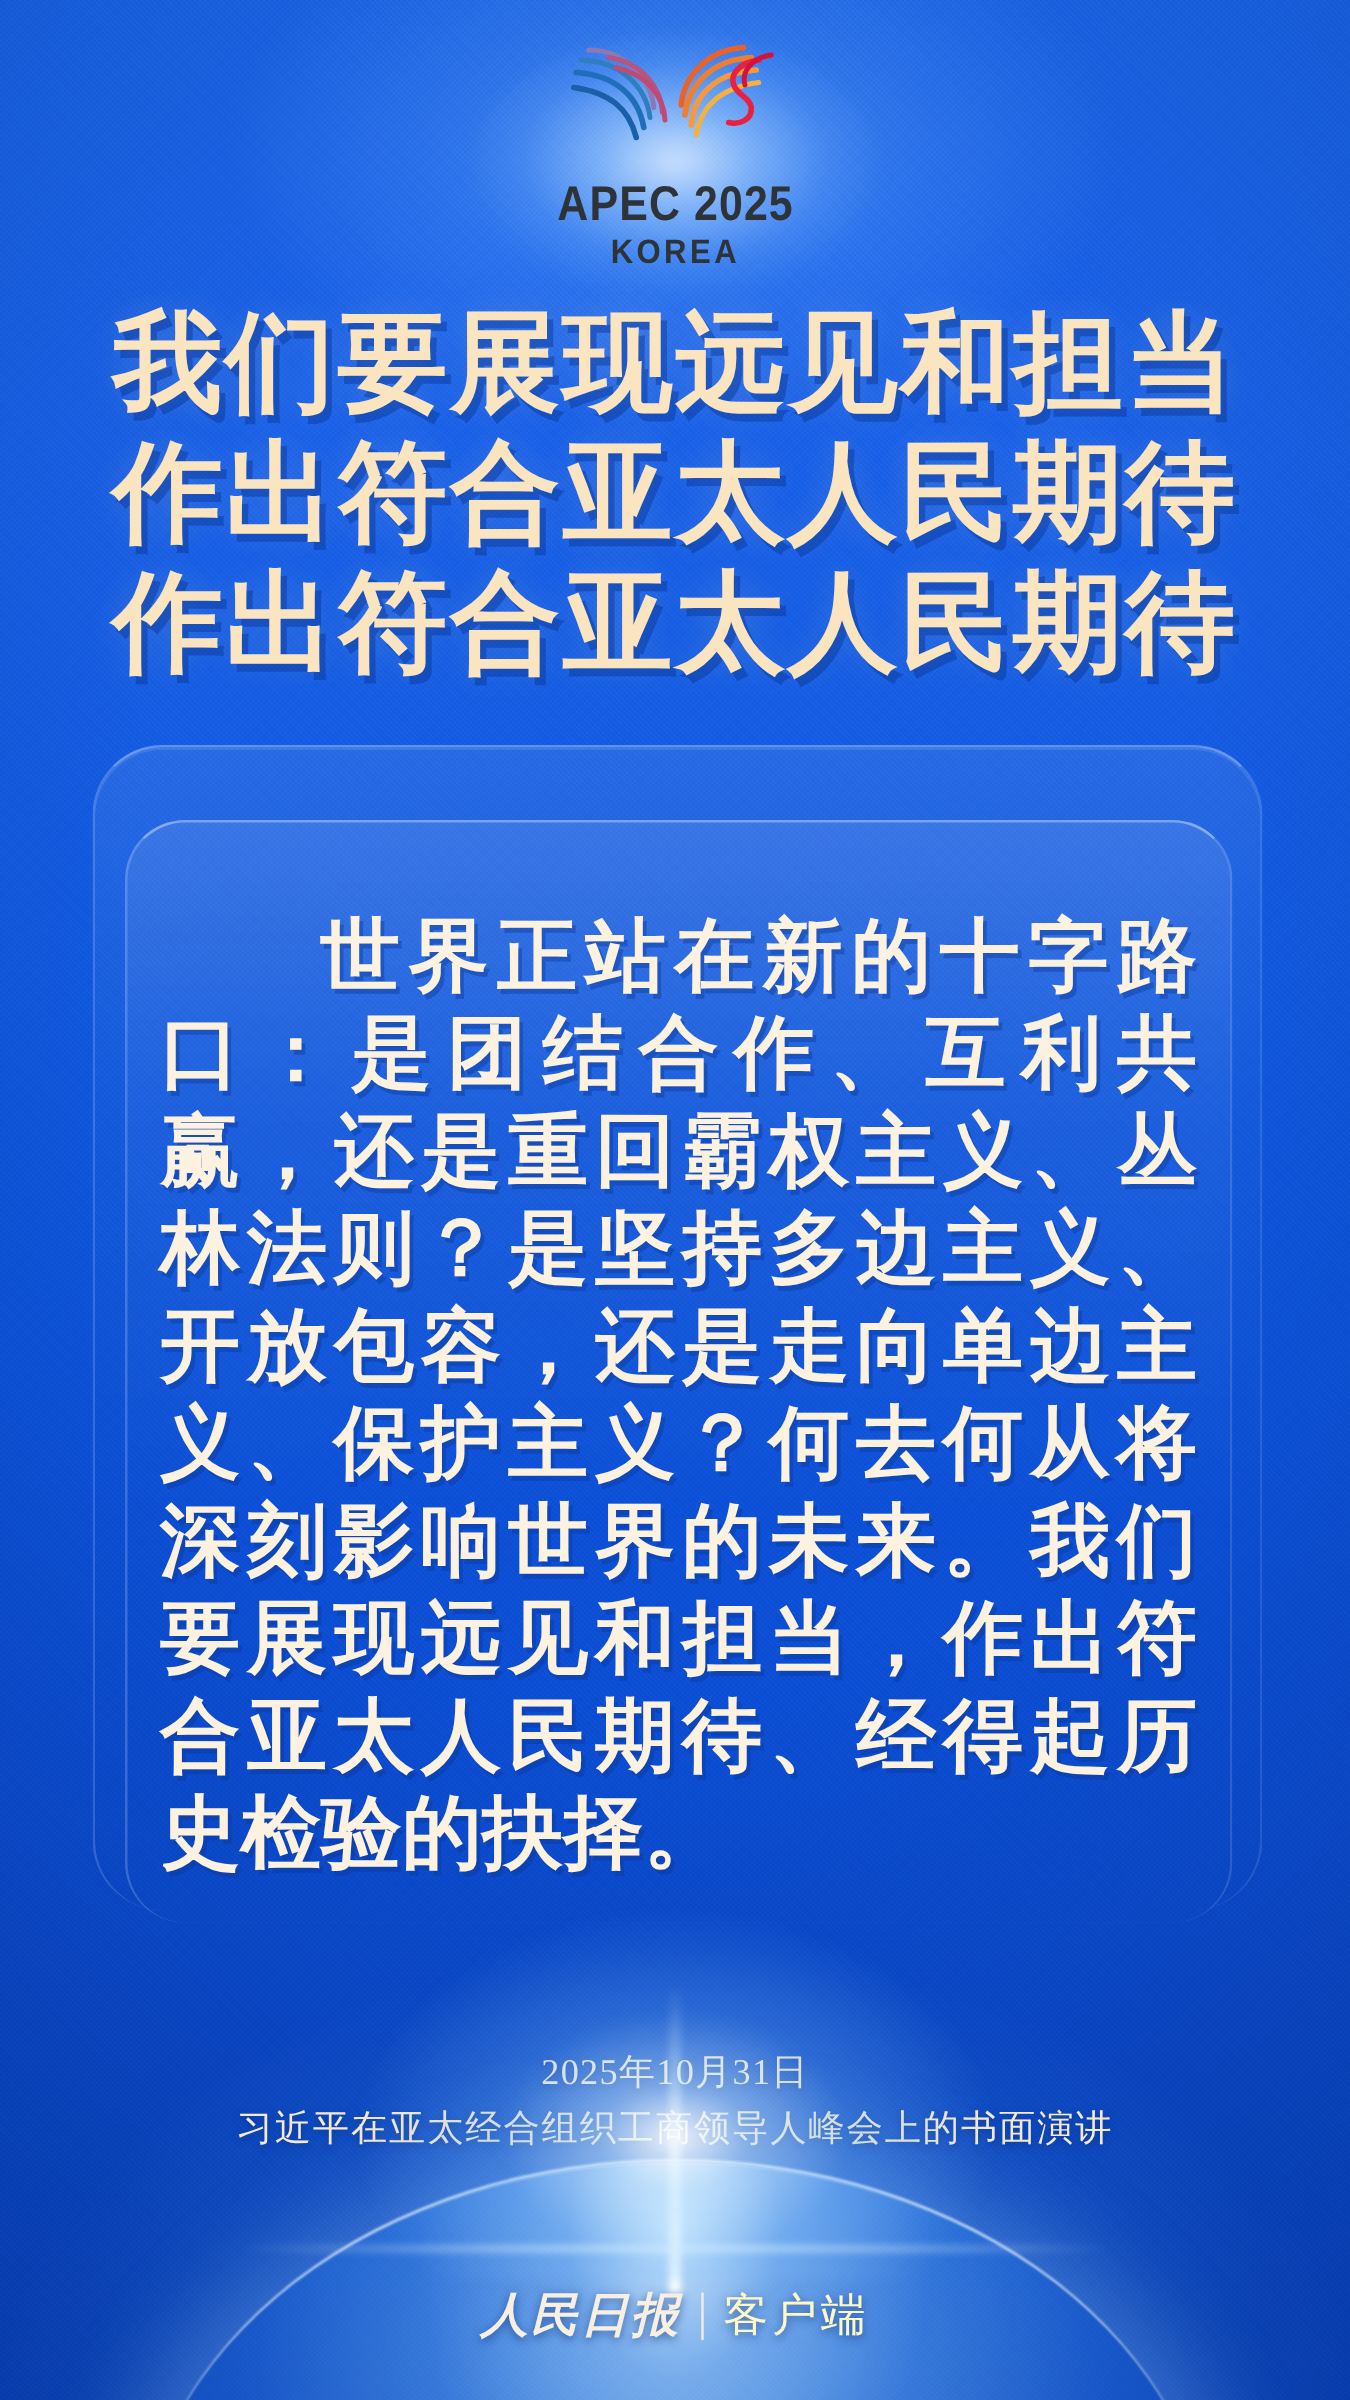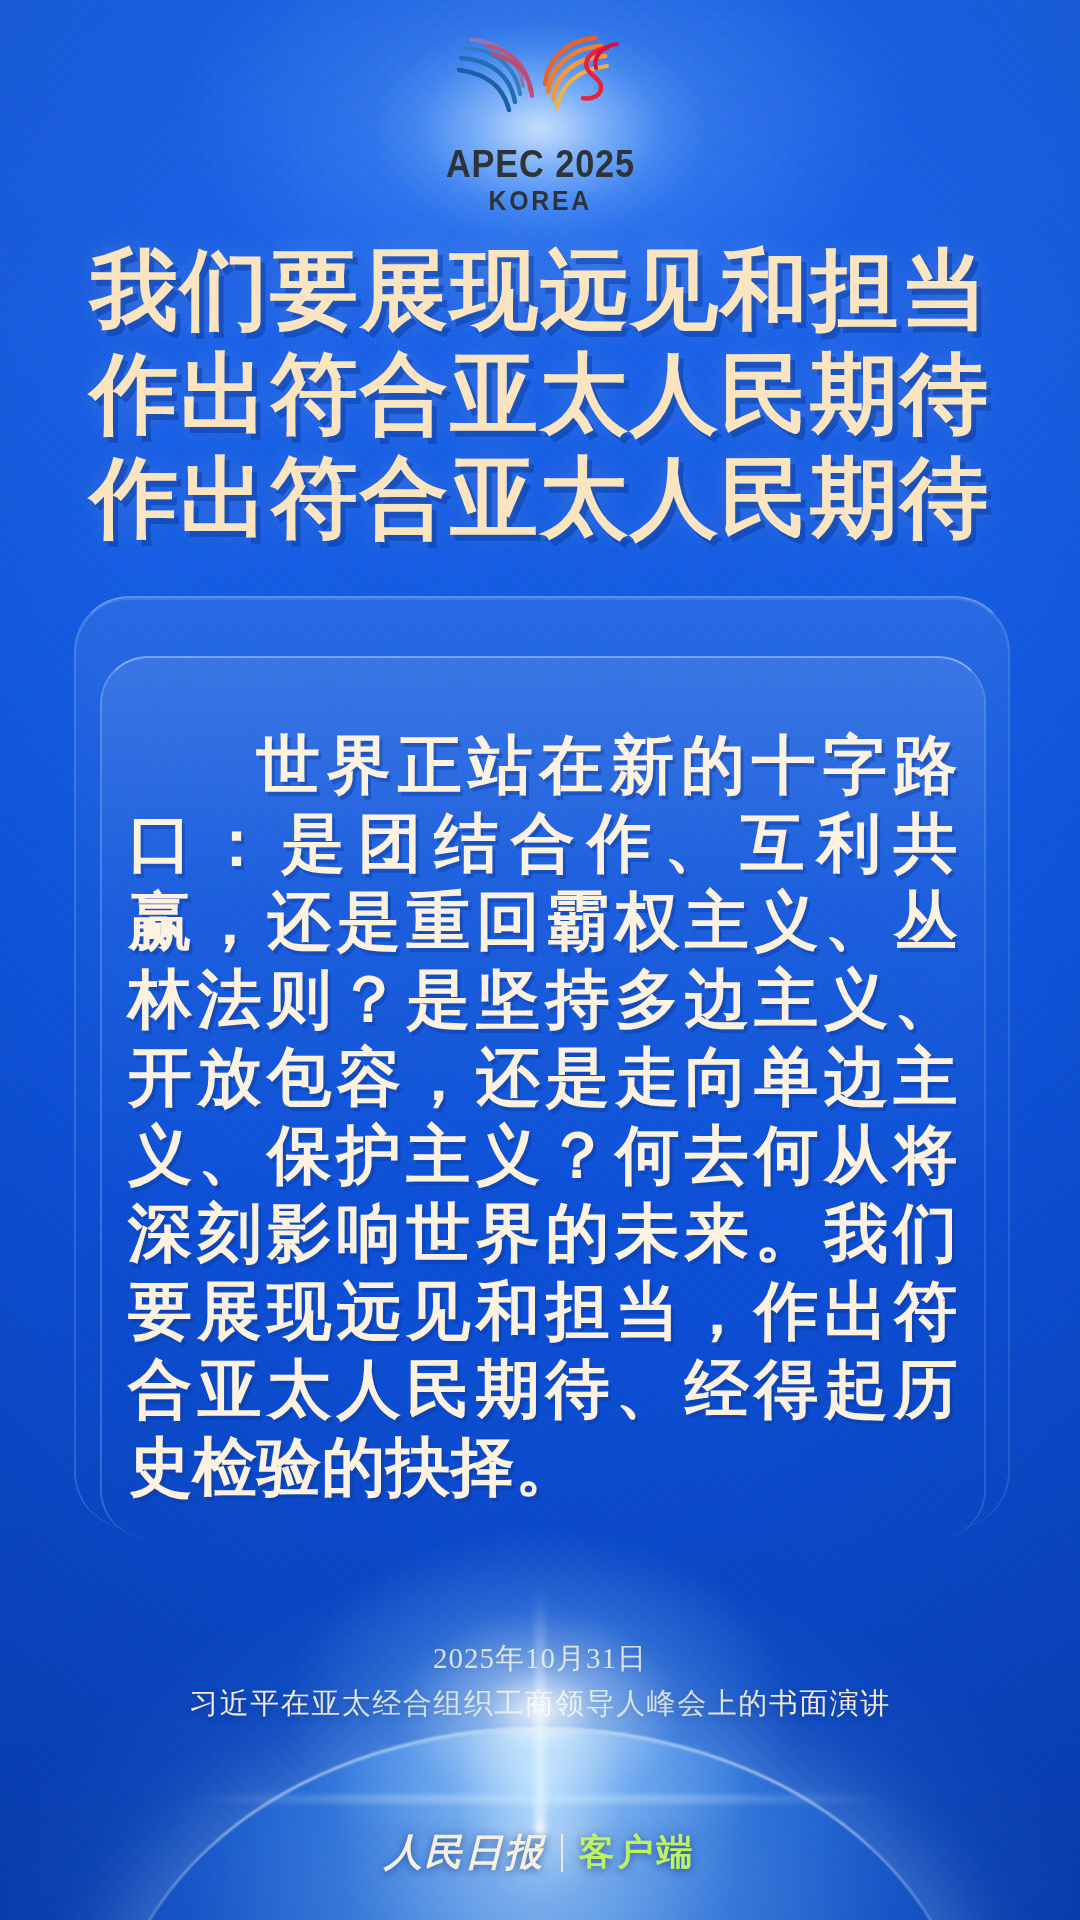--- a/index.html
+++ b/index.html
@@ -168,7 +168,7 @@
   #footer-divider{width:2px;height:38px;background:rgba(247,239,224,.9);}
   #footer-product{
     font-family:"DejaVu Sans", sans-serif;
-    font-weight:bold;font-size:36px;color:#bef264;letter-spacing:3px;
+    font-weight:normal;font-size:36px;color:#fef9c3;letter-spacing:3px;
     text-shadow:0 2px 8px rgba(6,40,120,.6);
   }
 </style>

